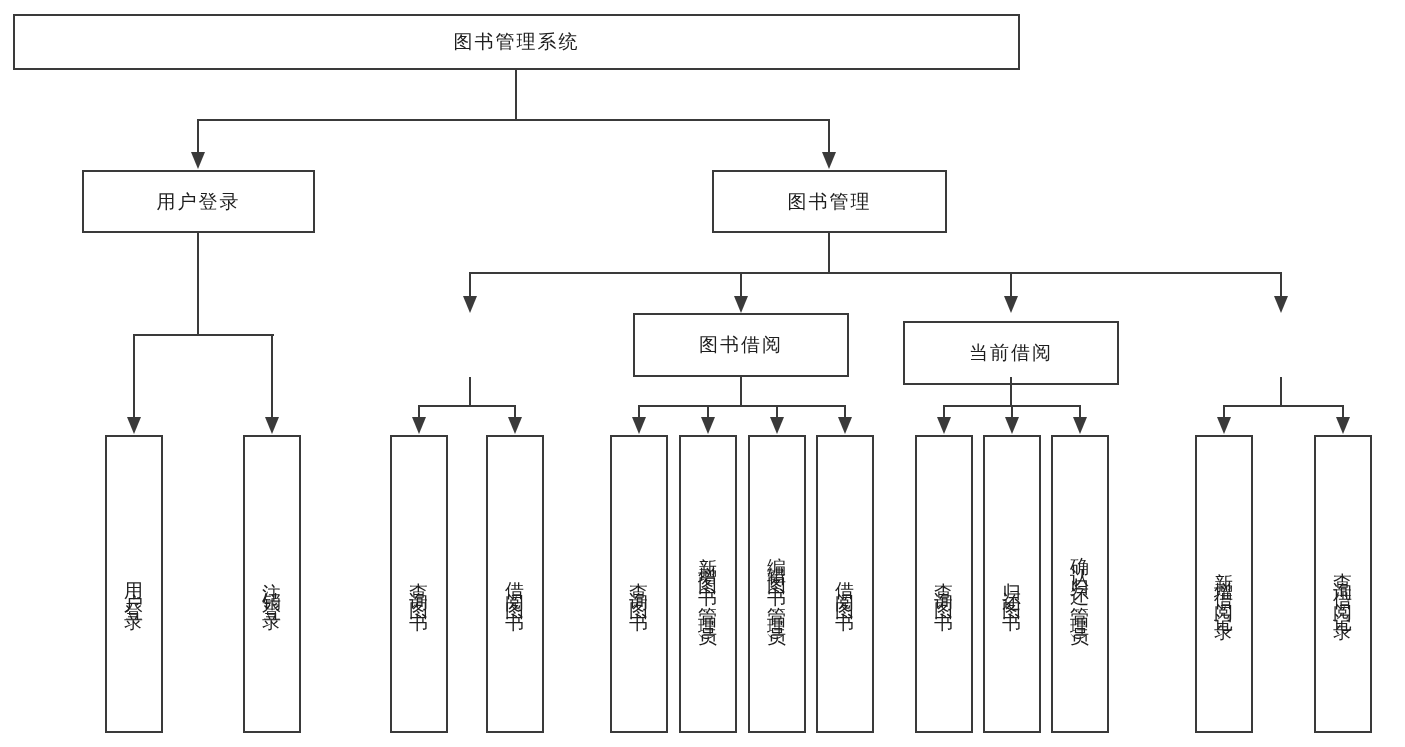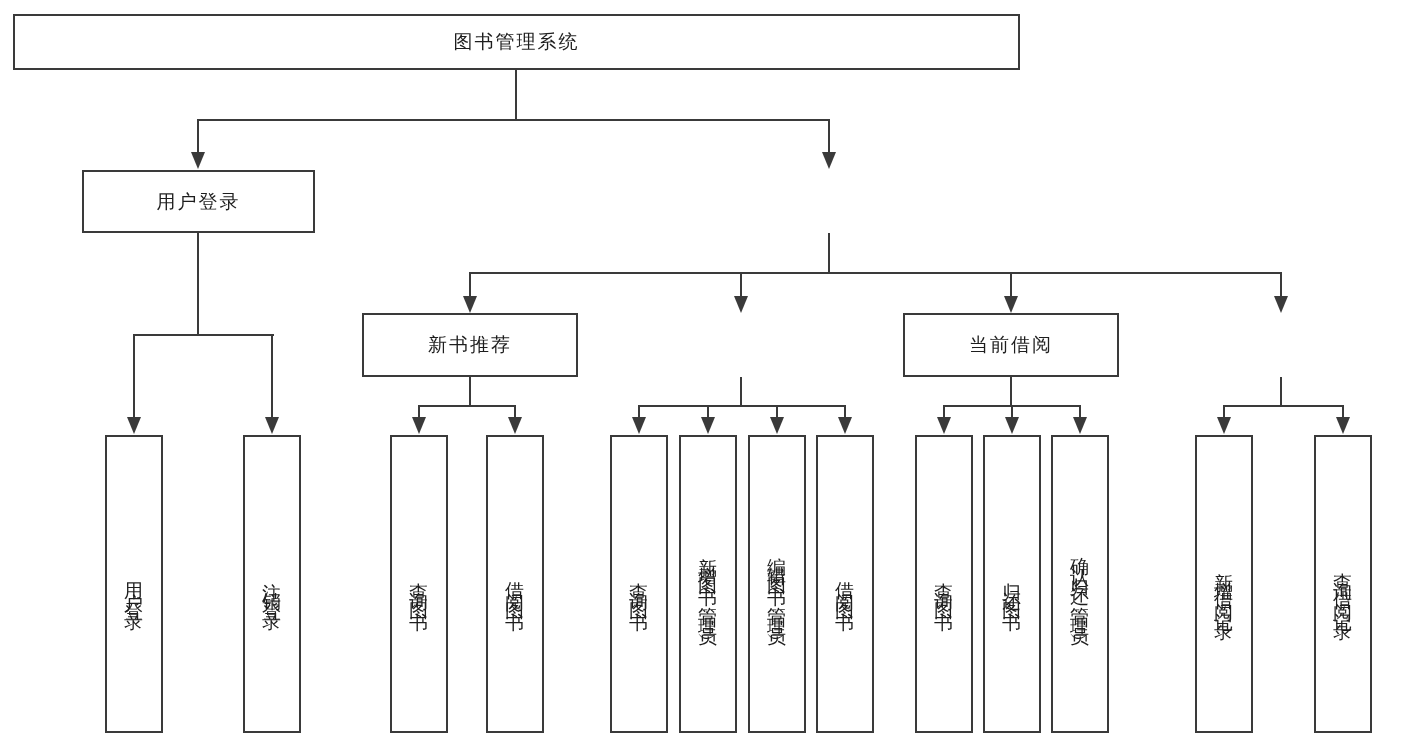--- a/index.html
+++ b/index.html
@@ -64,6 +64,7 @@
   <div class="arrow" style="left:822px;top:152px;"></div>
 
   <div class="box" style="left:82px;top:170px;width:233px;height:63px;">用户登录</div>
+  <div class="box" style="left:712px;top:170px;width:235px;height:63px;">图书管理</div>
 
   <div class="vline" style="left:197px;top:233px;height:103px;"></div>
   <div class="hline" style="left:133px;top:334px;width:141px;"></div>

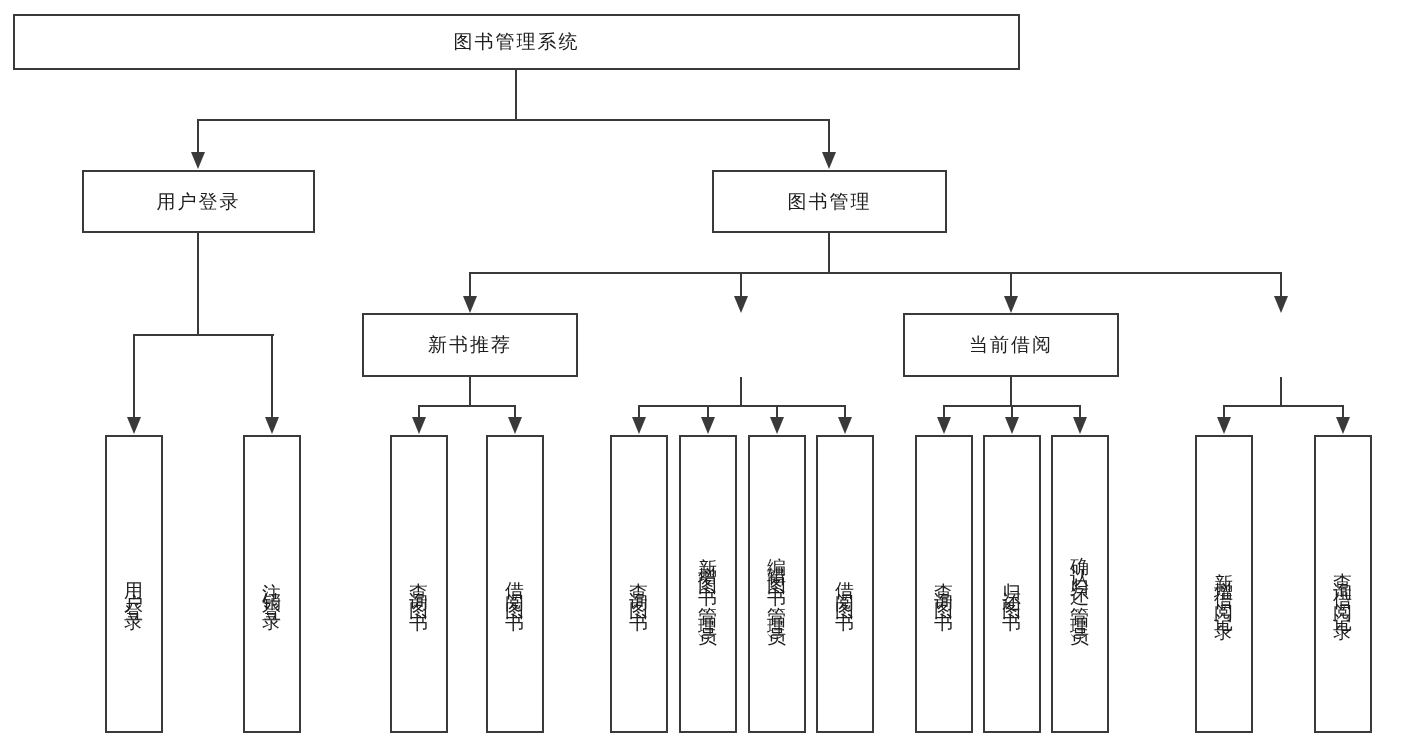--- a/index.html
+++ b/index.html
@@ -84,7 +84,6 @@
   <div class="vline" style="left:1280px;top:272px;height:26px;"></div>
   <div class="arrow" style="left:1274px;top:296px;"></div>
 
-  <div class="box" style="left:362px;top:313px;width:216px;height:64px;">新书推荐</div>
   <div class="box" style="left:903px;top:313px;width:216px;height:64px;">当前借阅</div>
 
   <div class="vline" style="left:469px;top:377px;height:30px;"></div>

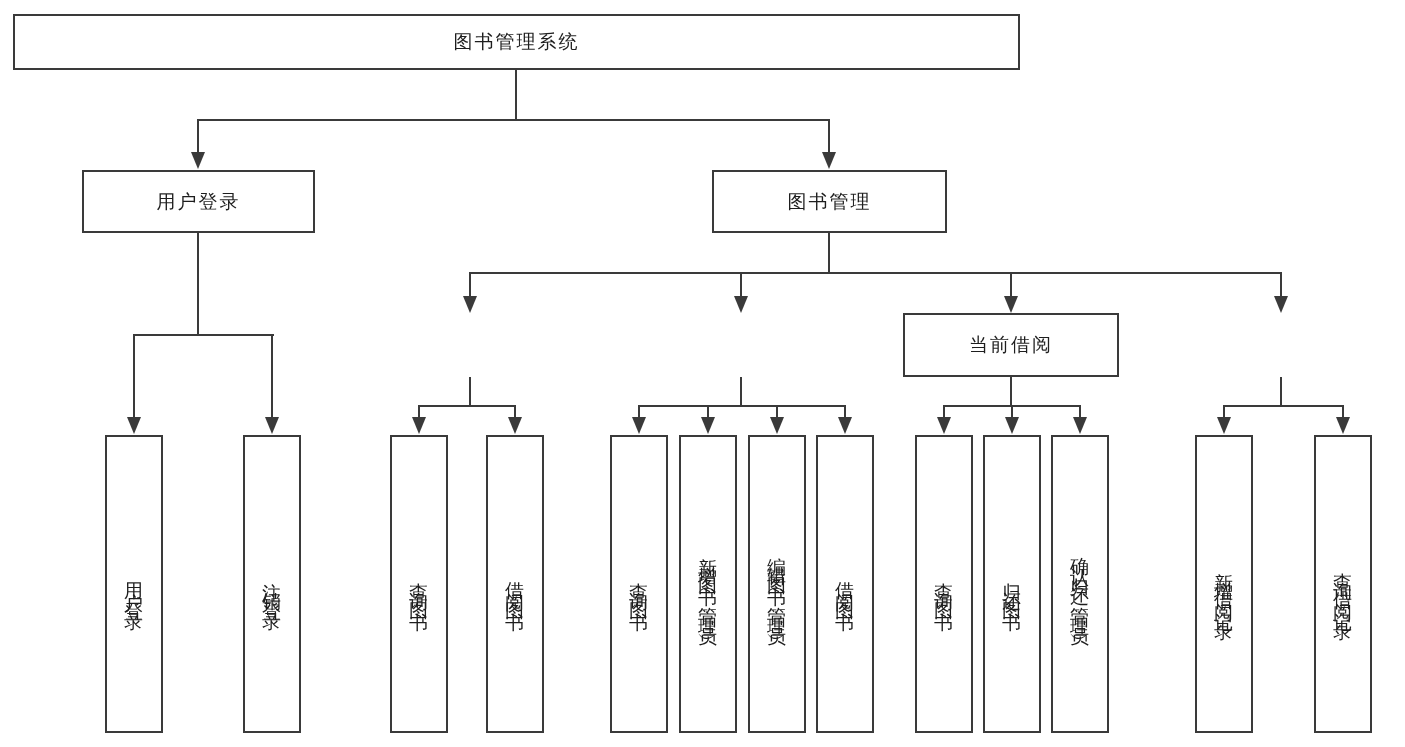--- a/index.html
+++ b/index.html
@@ -84,6 +84,7 @@
   <div class="vline" style="left:1280px;top:272px;height:26px;"></div>
   <div class="arrow" style="left:1274px;top:296px;"></div>
 
+  <div class="box" style="left:633px;top:313px;width:216px;height:64px;">图书借阅</div>
   <div class="box" style="left:903px;top:313px;width:216px;height:64px;">当前借阅</div>
 
   <div class="vline" style="left:469px;top:377px;height:30px;"></div>

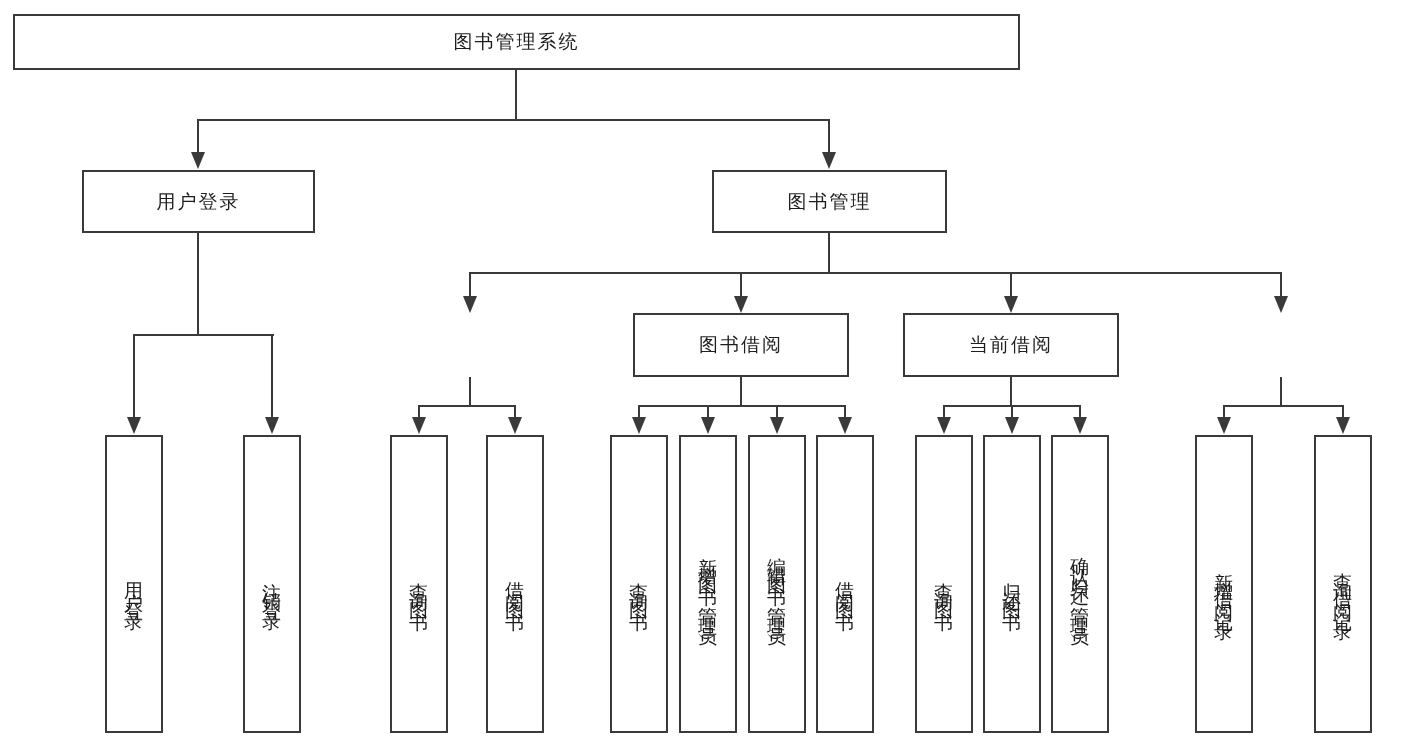--- a/index.html
+++ b/index.html
@@ -85,7 +85,7 @@
   <div class="arrow" style="left:1274px;top:296px;"></div>
 
   <div class="box" style="left:633px;top:313px;width:216px;height:64px;">图书借阅</div>
-  <div class="box" style="left:903px;top:313px;width:216px;height:64px;">当前借阅</div>
+  <div class="box" style="left:903px;top:321px;width:216px;height:64px;">当前借阅</div>
 
   <div class="vline" style="left:469px;top:377px;height:30px;"></div>
   <div class="hline" style="left:418px;top:405px;width:98px;"></div>

